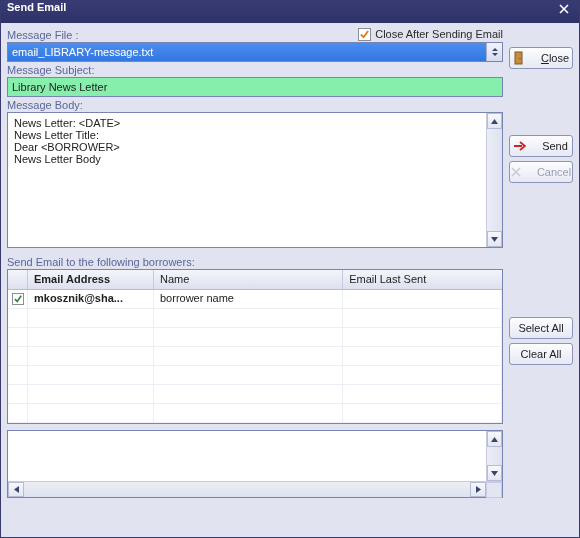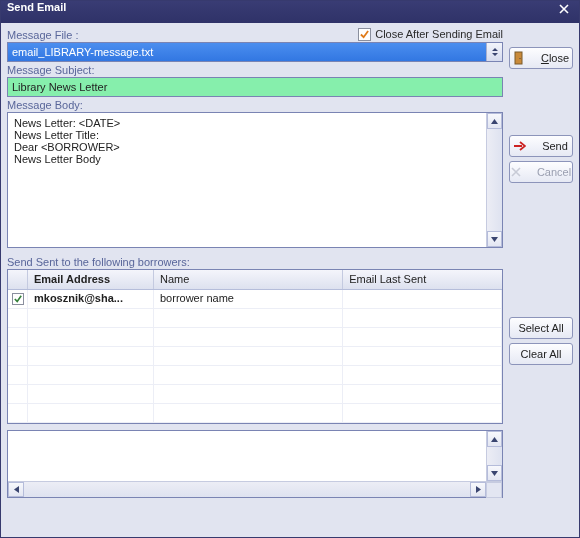--- a/index.html
+++ b/index.html
@@ -304,7 +304,7 @@
         </div>
       </div>
 
-      <span class="label" style="margin-top:8px">Send Sent to the following borrowers:</span>
+      <span class="label" style="margin-top:8px">Send Email to the following borrowers:</span>
 
       <div class="table-wrap">
         <div class="table-head">

